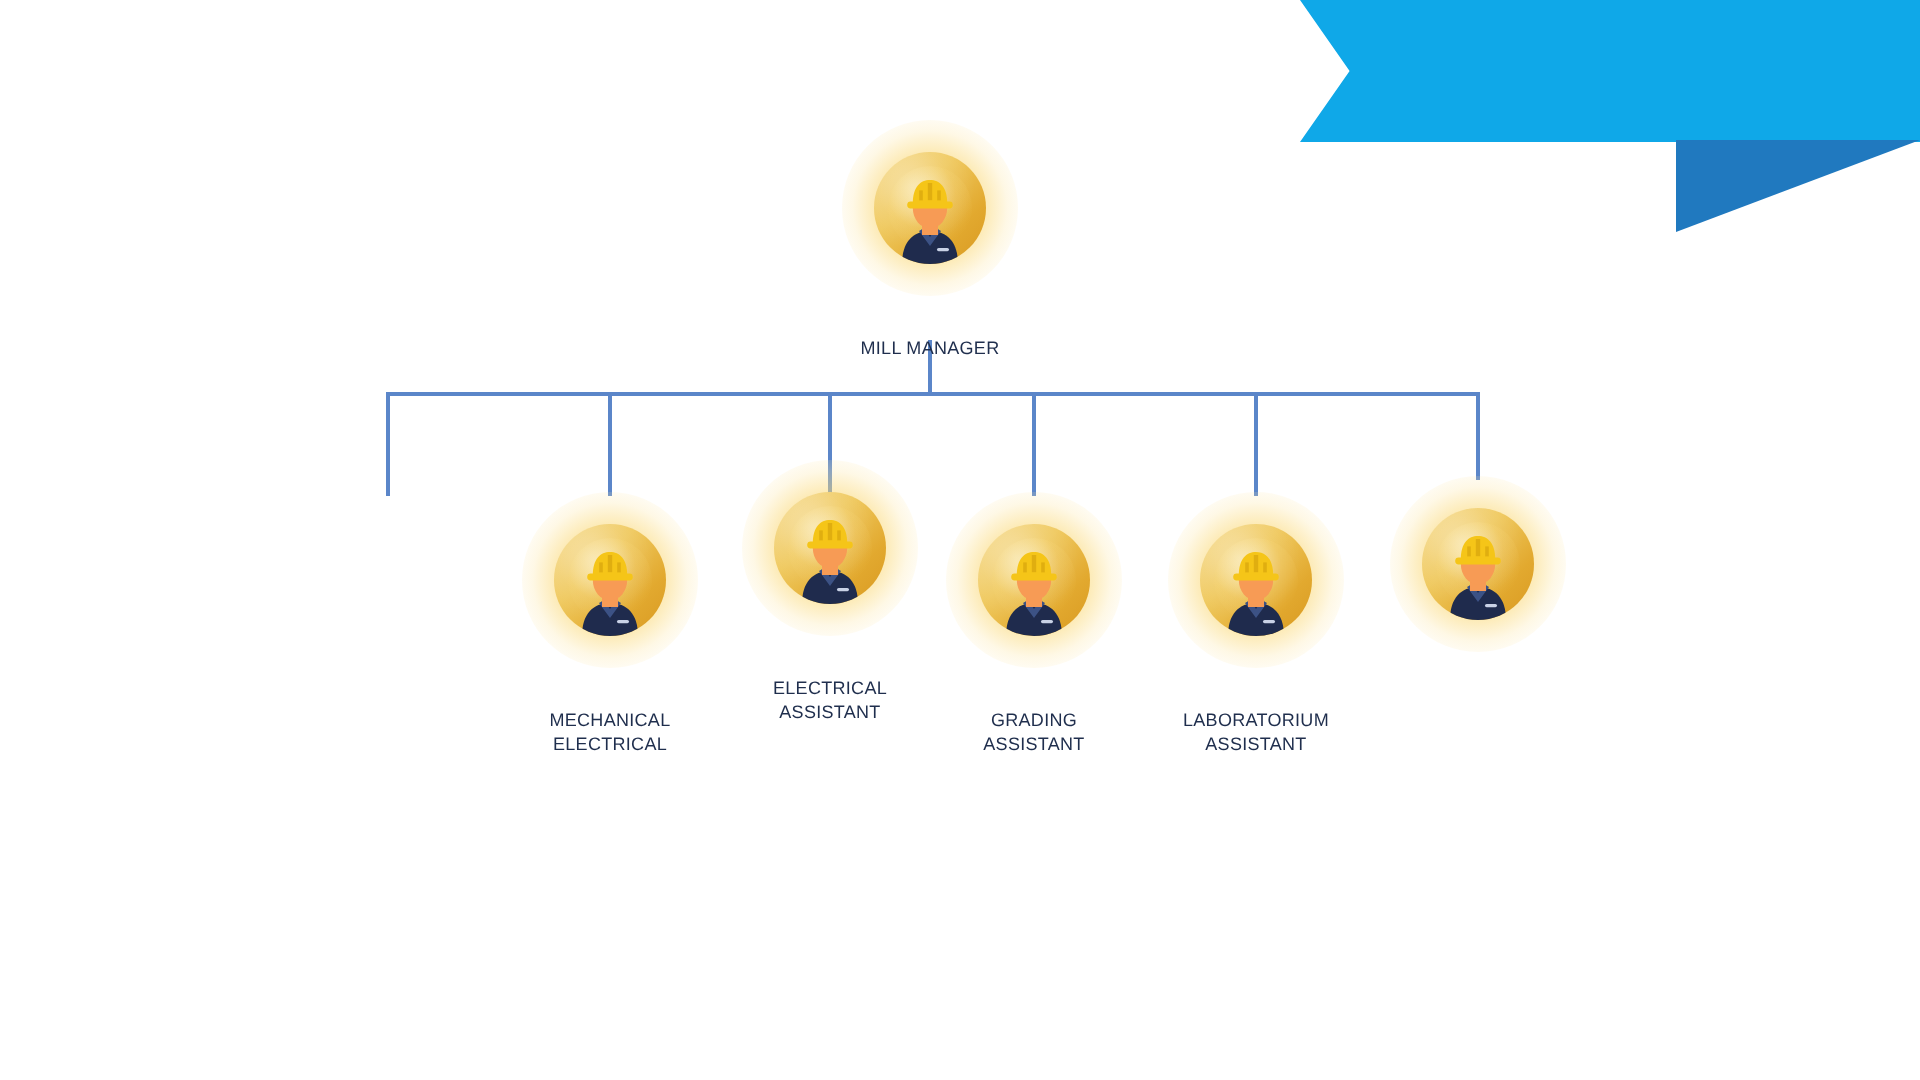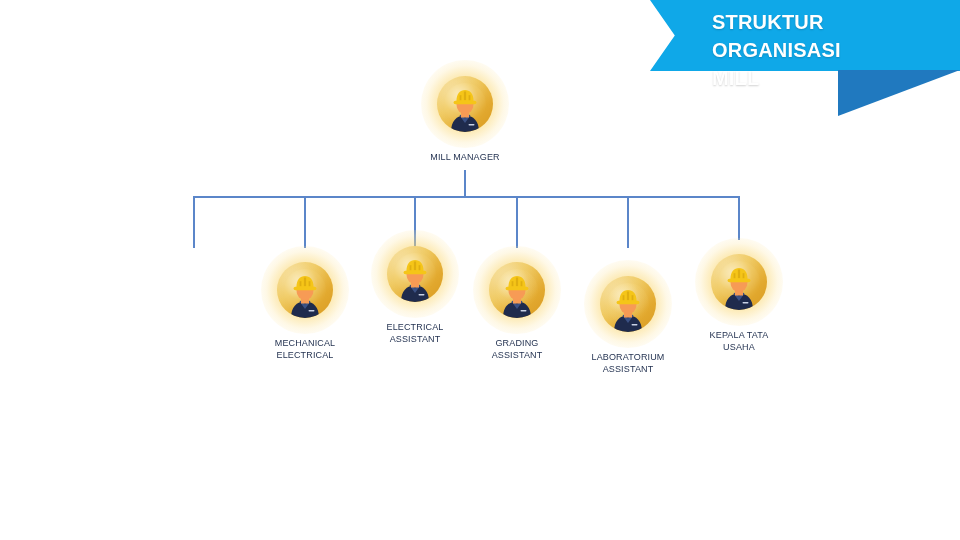--- a/index.html
+++ b/index.html
@@ -154,10 +154,6 @@
   <div class="banner-wrap">
     <div class="banner-arrow"></div>
     <div class="banner-ribbon"></div>
-    <div class="banner-title">
-      <span class="ln">STRUKTUR ORGANISASI</span>
-      <span class="ln">MILL</span>
-    </div>
   </div>
 
   <div class="conn conn-v" style="left:464px; top:170px; height:27px;"></div>

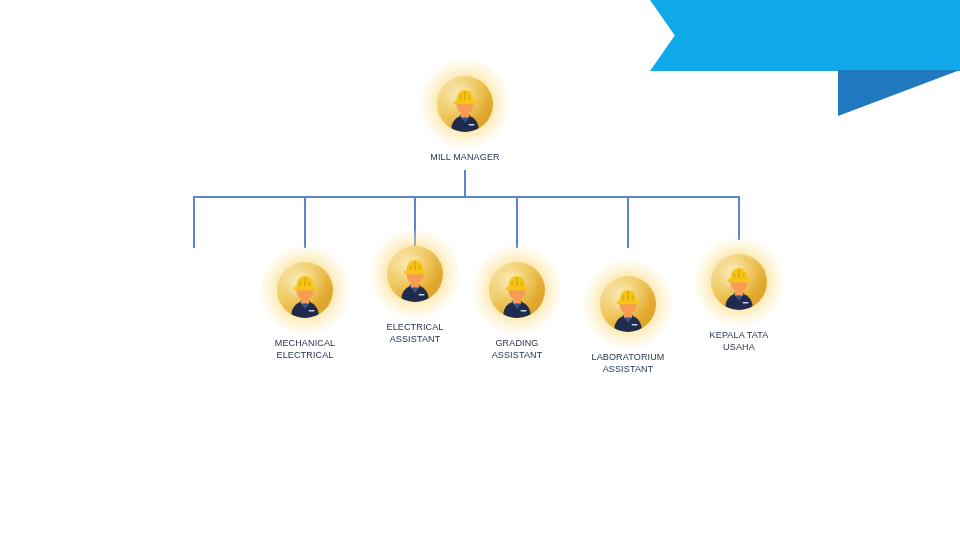--- a/index.html
+++ b/index.html
@@ -137,7 +137,7 @@
     height: 56px;
   }
   .label {
-    margin-top: 3px;
+    margin-top: 20px;
     color: #1F2E4D;
     font-size: 9px;
     font-weight: normal;

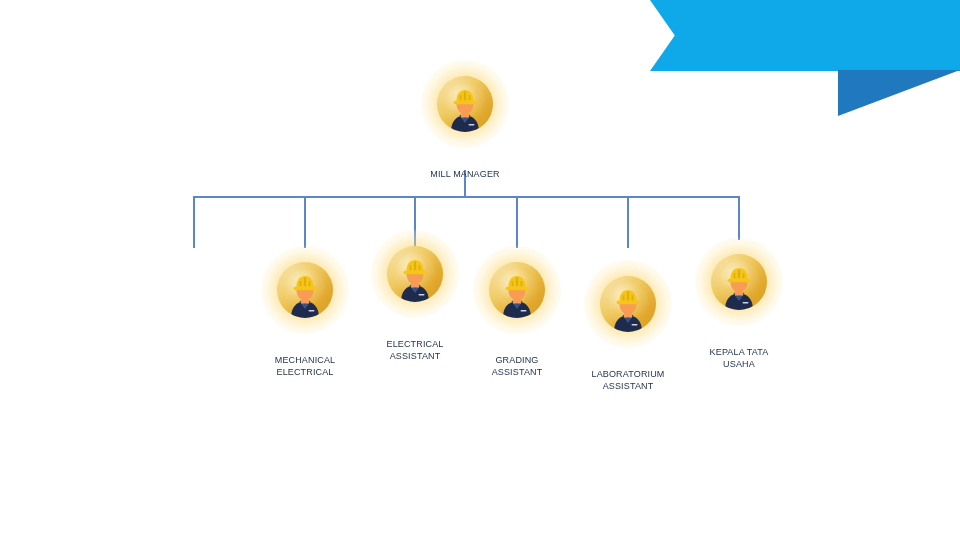--- a/index.html
+++ b/index.html
@@ -300,8 +300,6 @@
         </svg>
       </div>
     </div>
-    <div class="label">KEPALA TATA
-USAHA</div>
   </div>
 
 

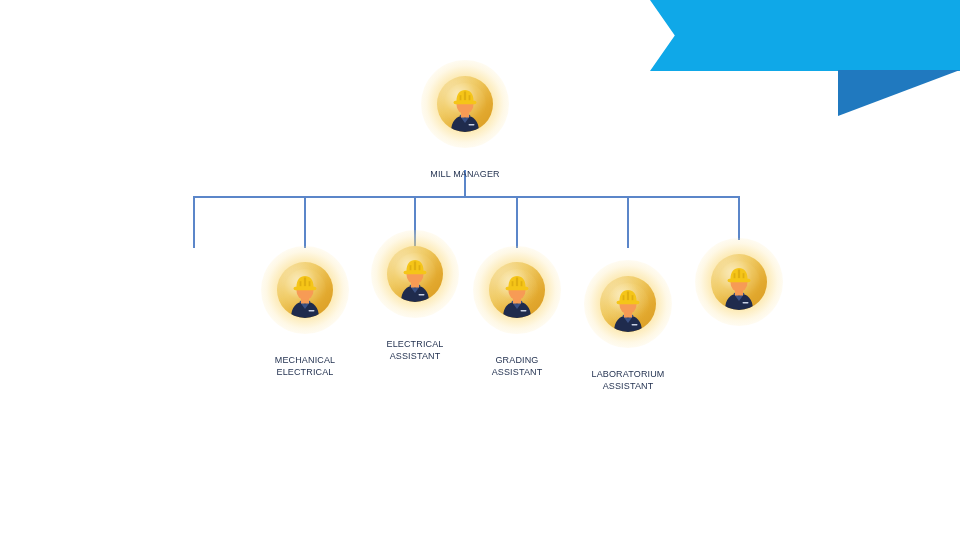--- a/index.html
+++ b/index.html
@@ -258,7 +258,7 @@
 ASSISTANT</div>
   </div>
 
-  <div class="node" style="left:558px; top:260px;">
+  <div class="node" style="left:558px; top:246px;">
     <div class="avatar-wrap">
       <div class="glow"></div>
       <div class="disc">

